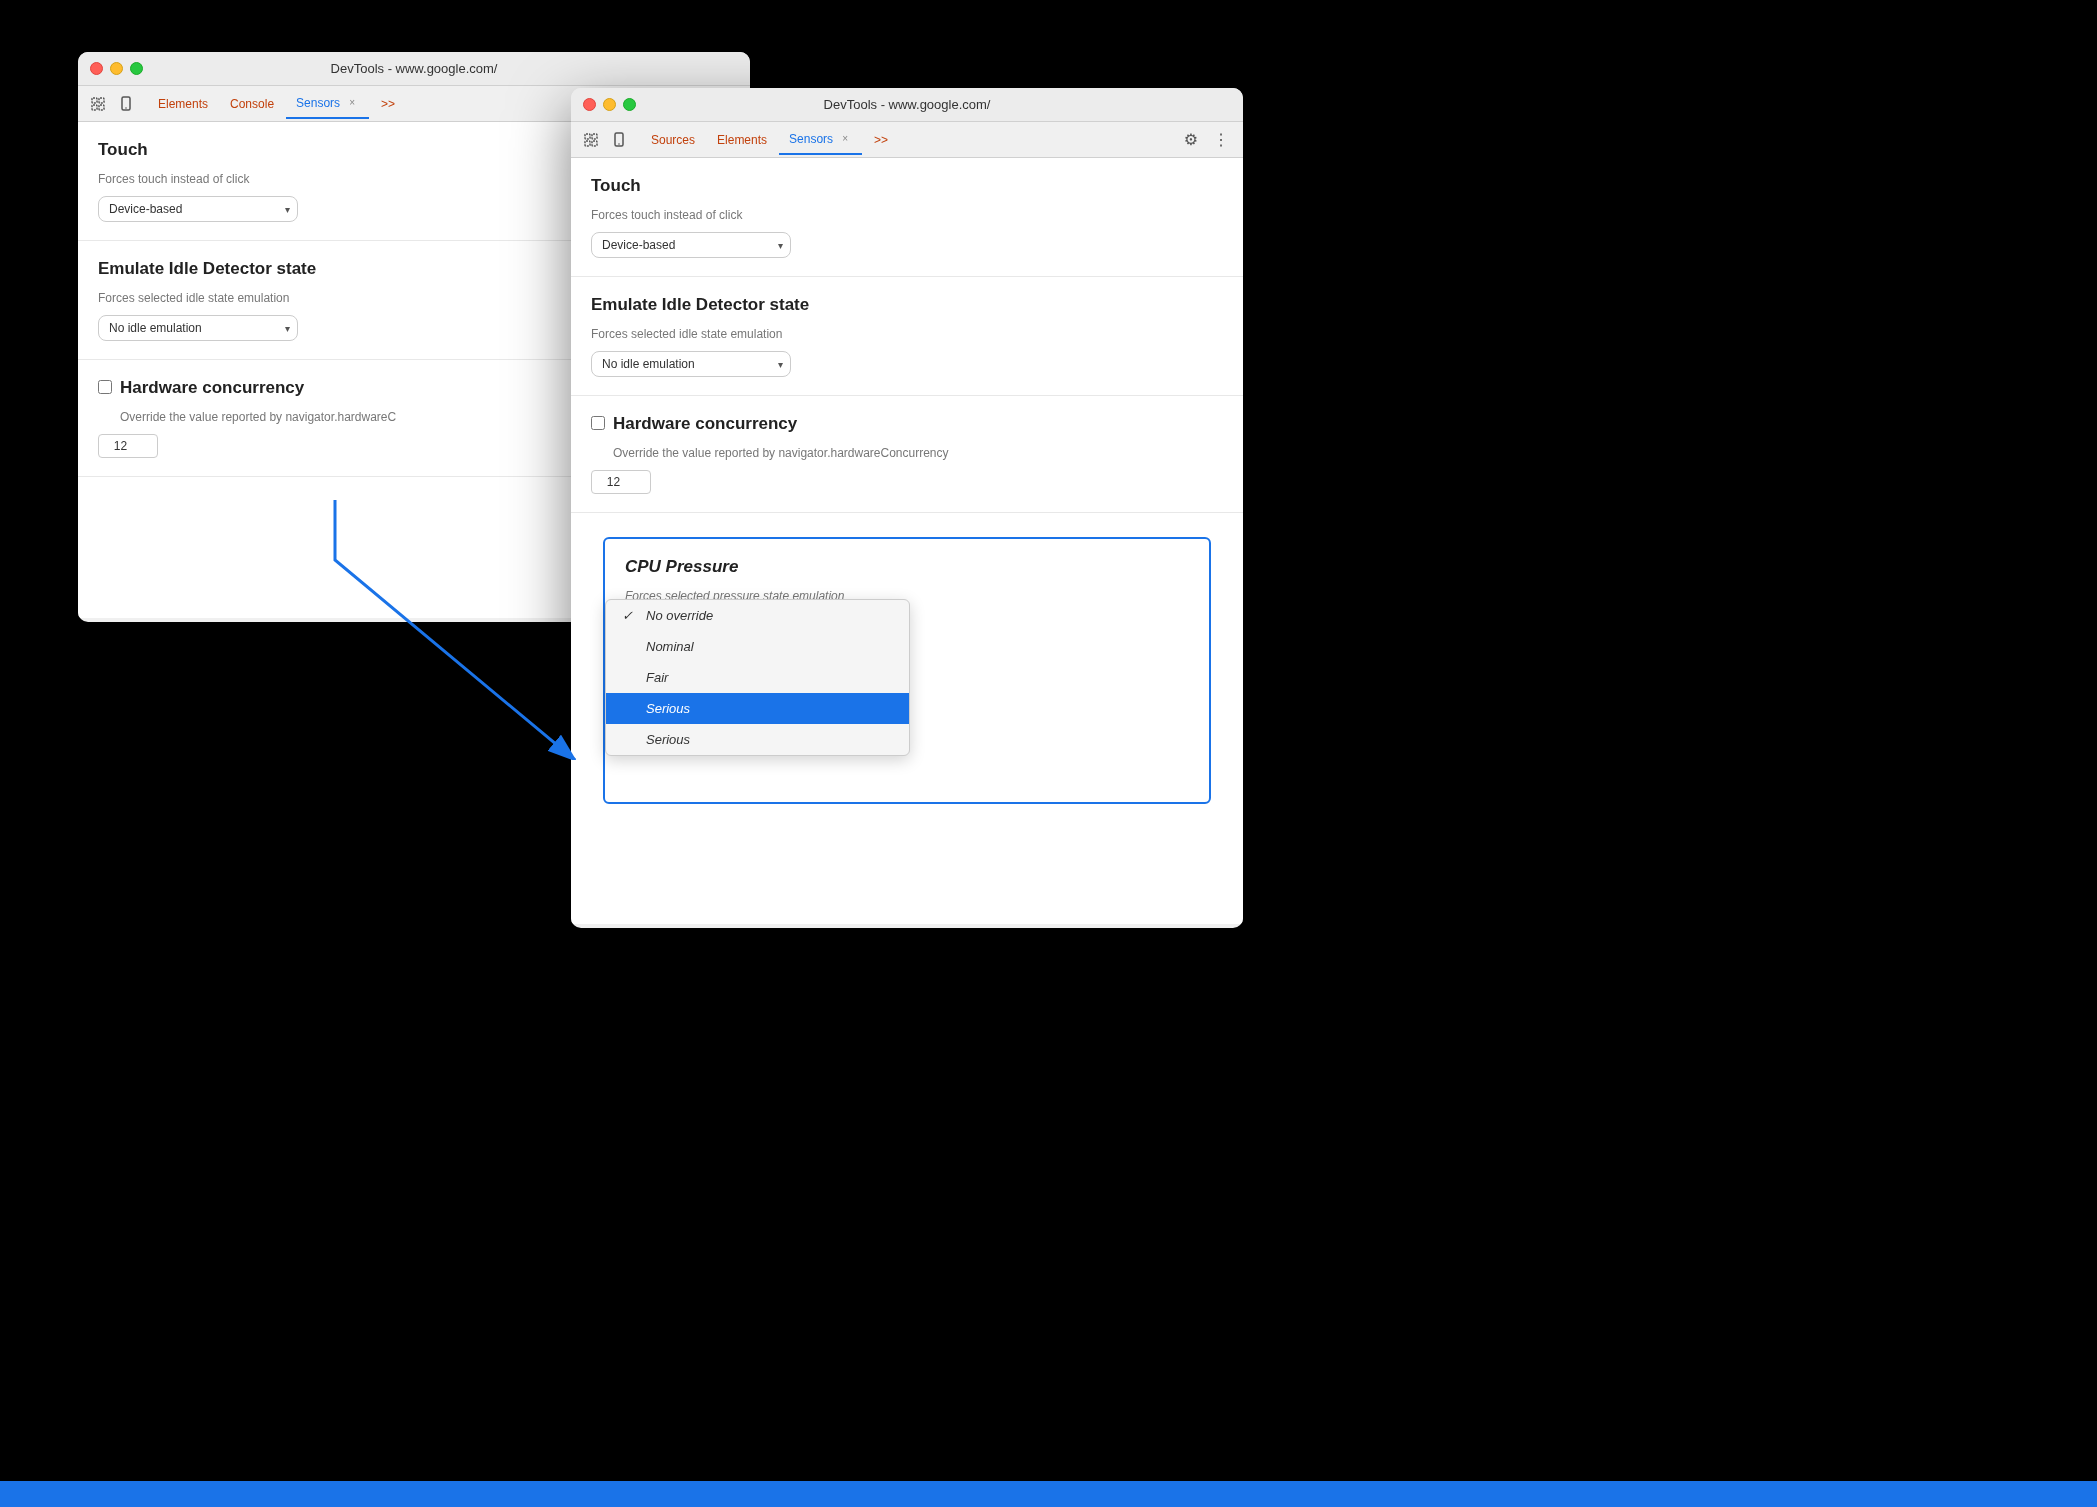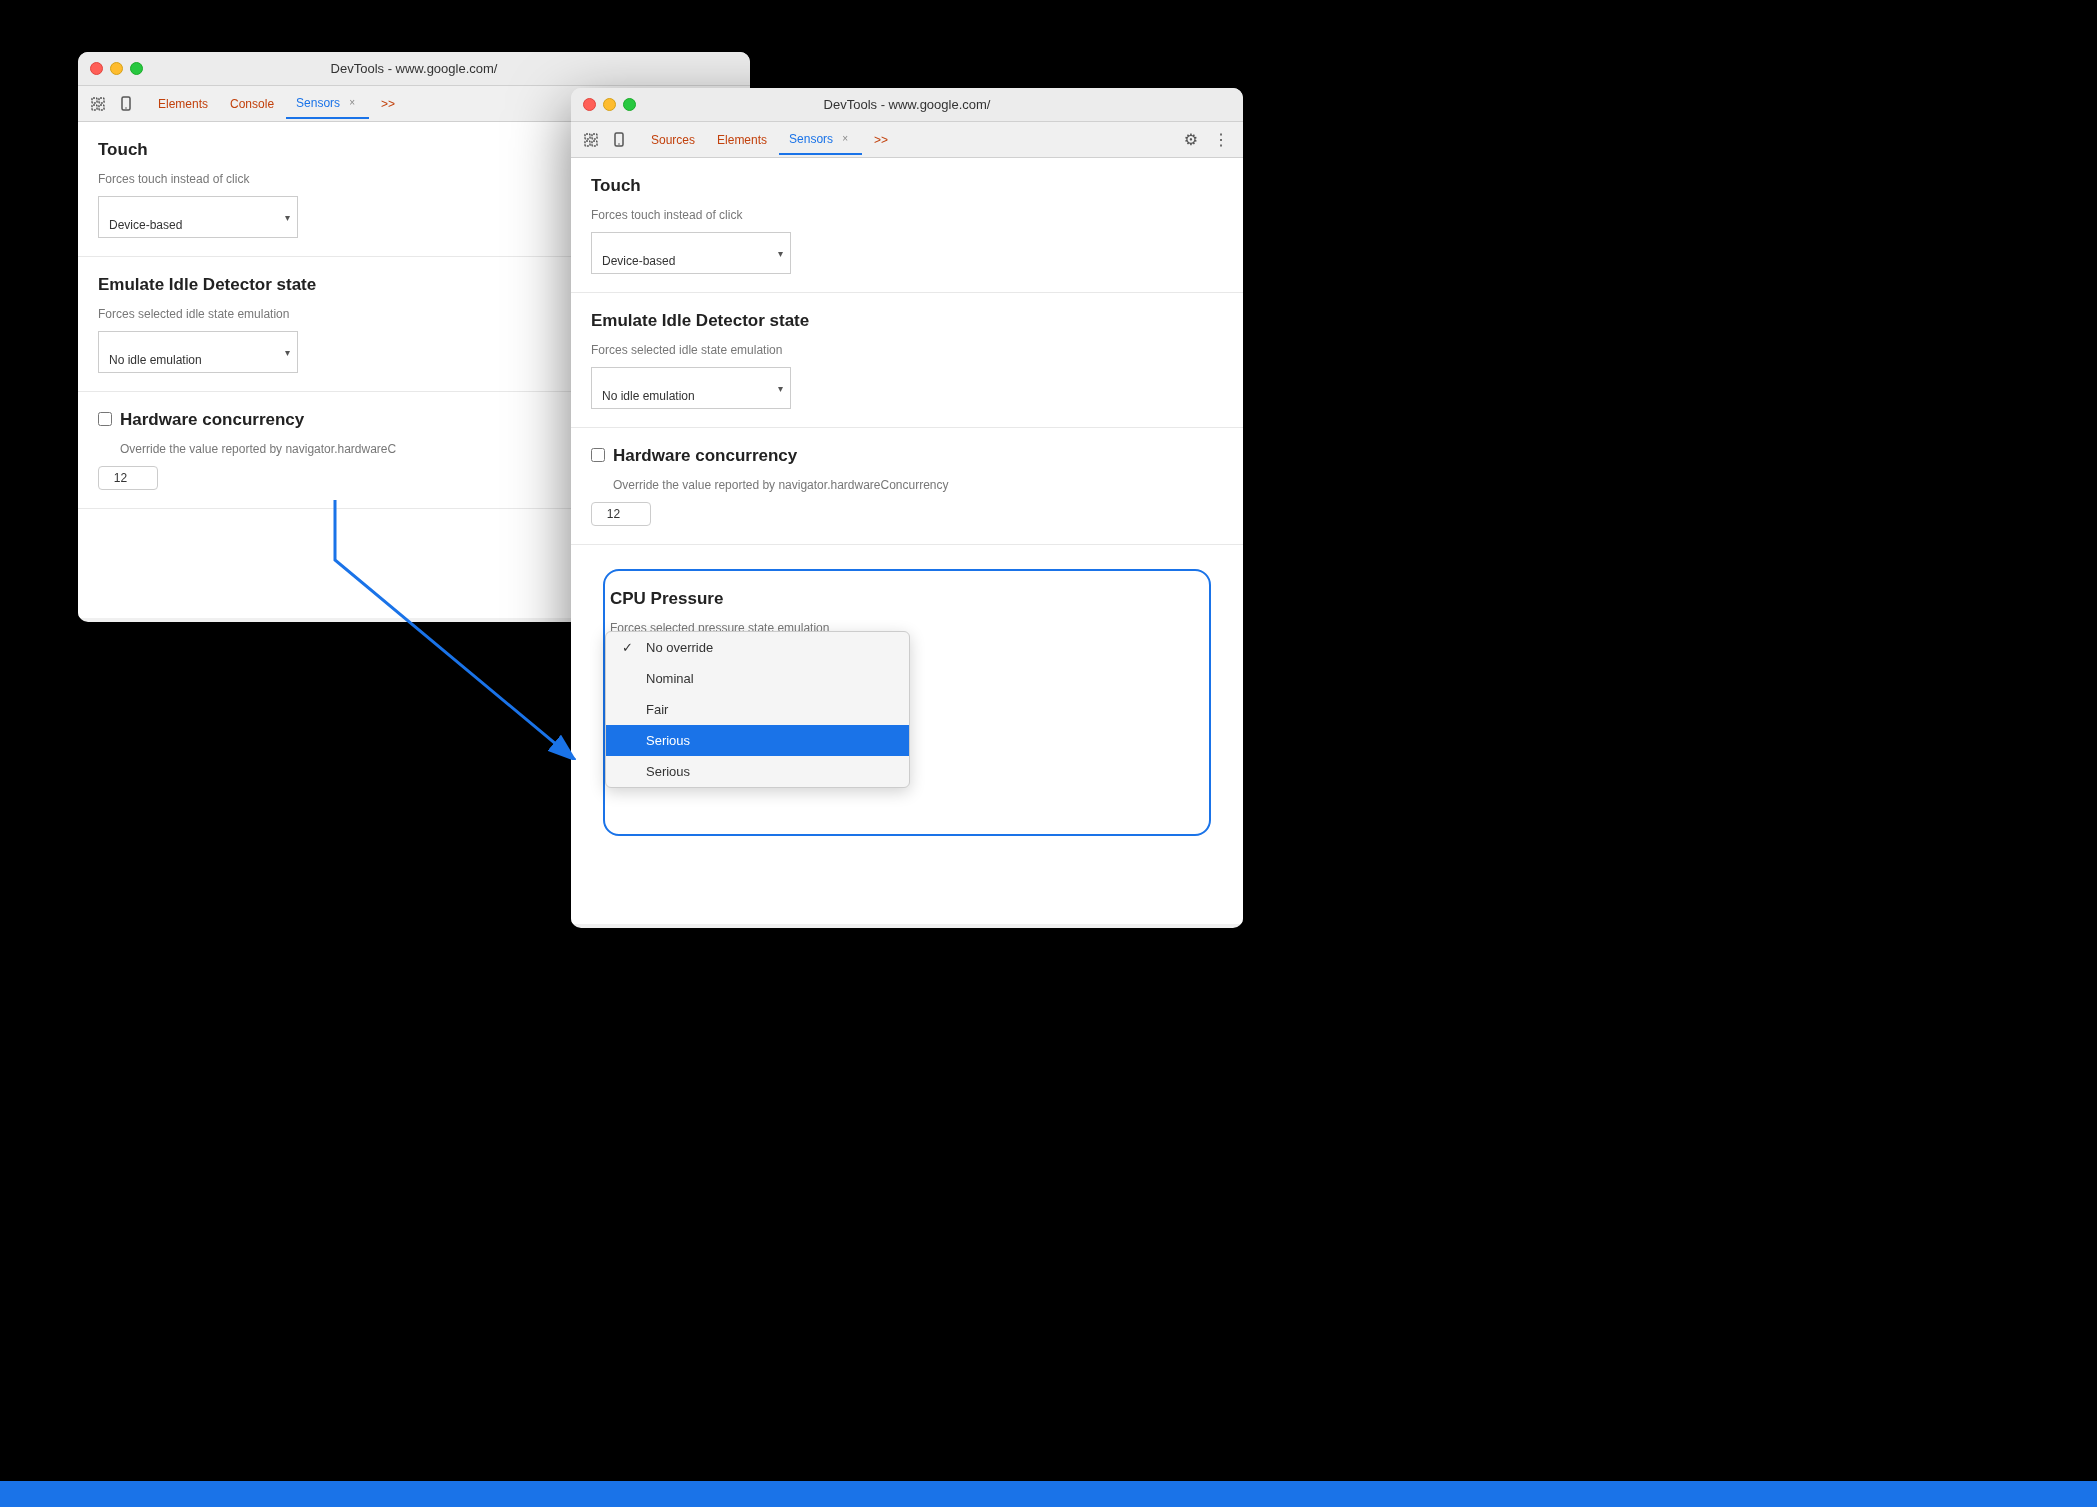--- a/index.html
+++ b/index.html
@@ -187,8 +187,8 @@
       -webkit-appearance: none;
       background: #fff;
       border: 1px solid #ccc;
-      border-radius: 0;
-      padding: 21px 28px 5px 10px;
+      border-radius: 8px;
+      padding: 5px 28px 5px 10px;
       font-size: 12px;
       color: #333;
       cursor: pointer;

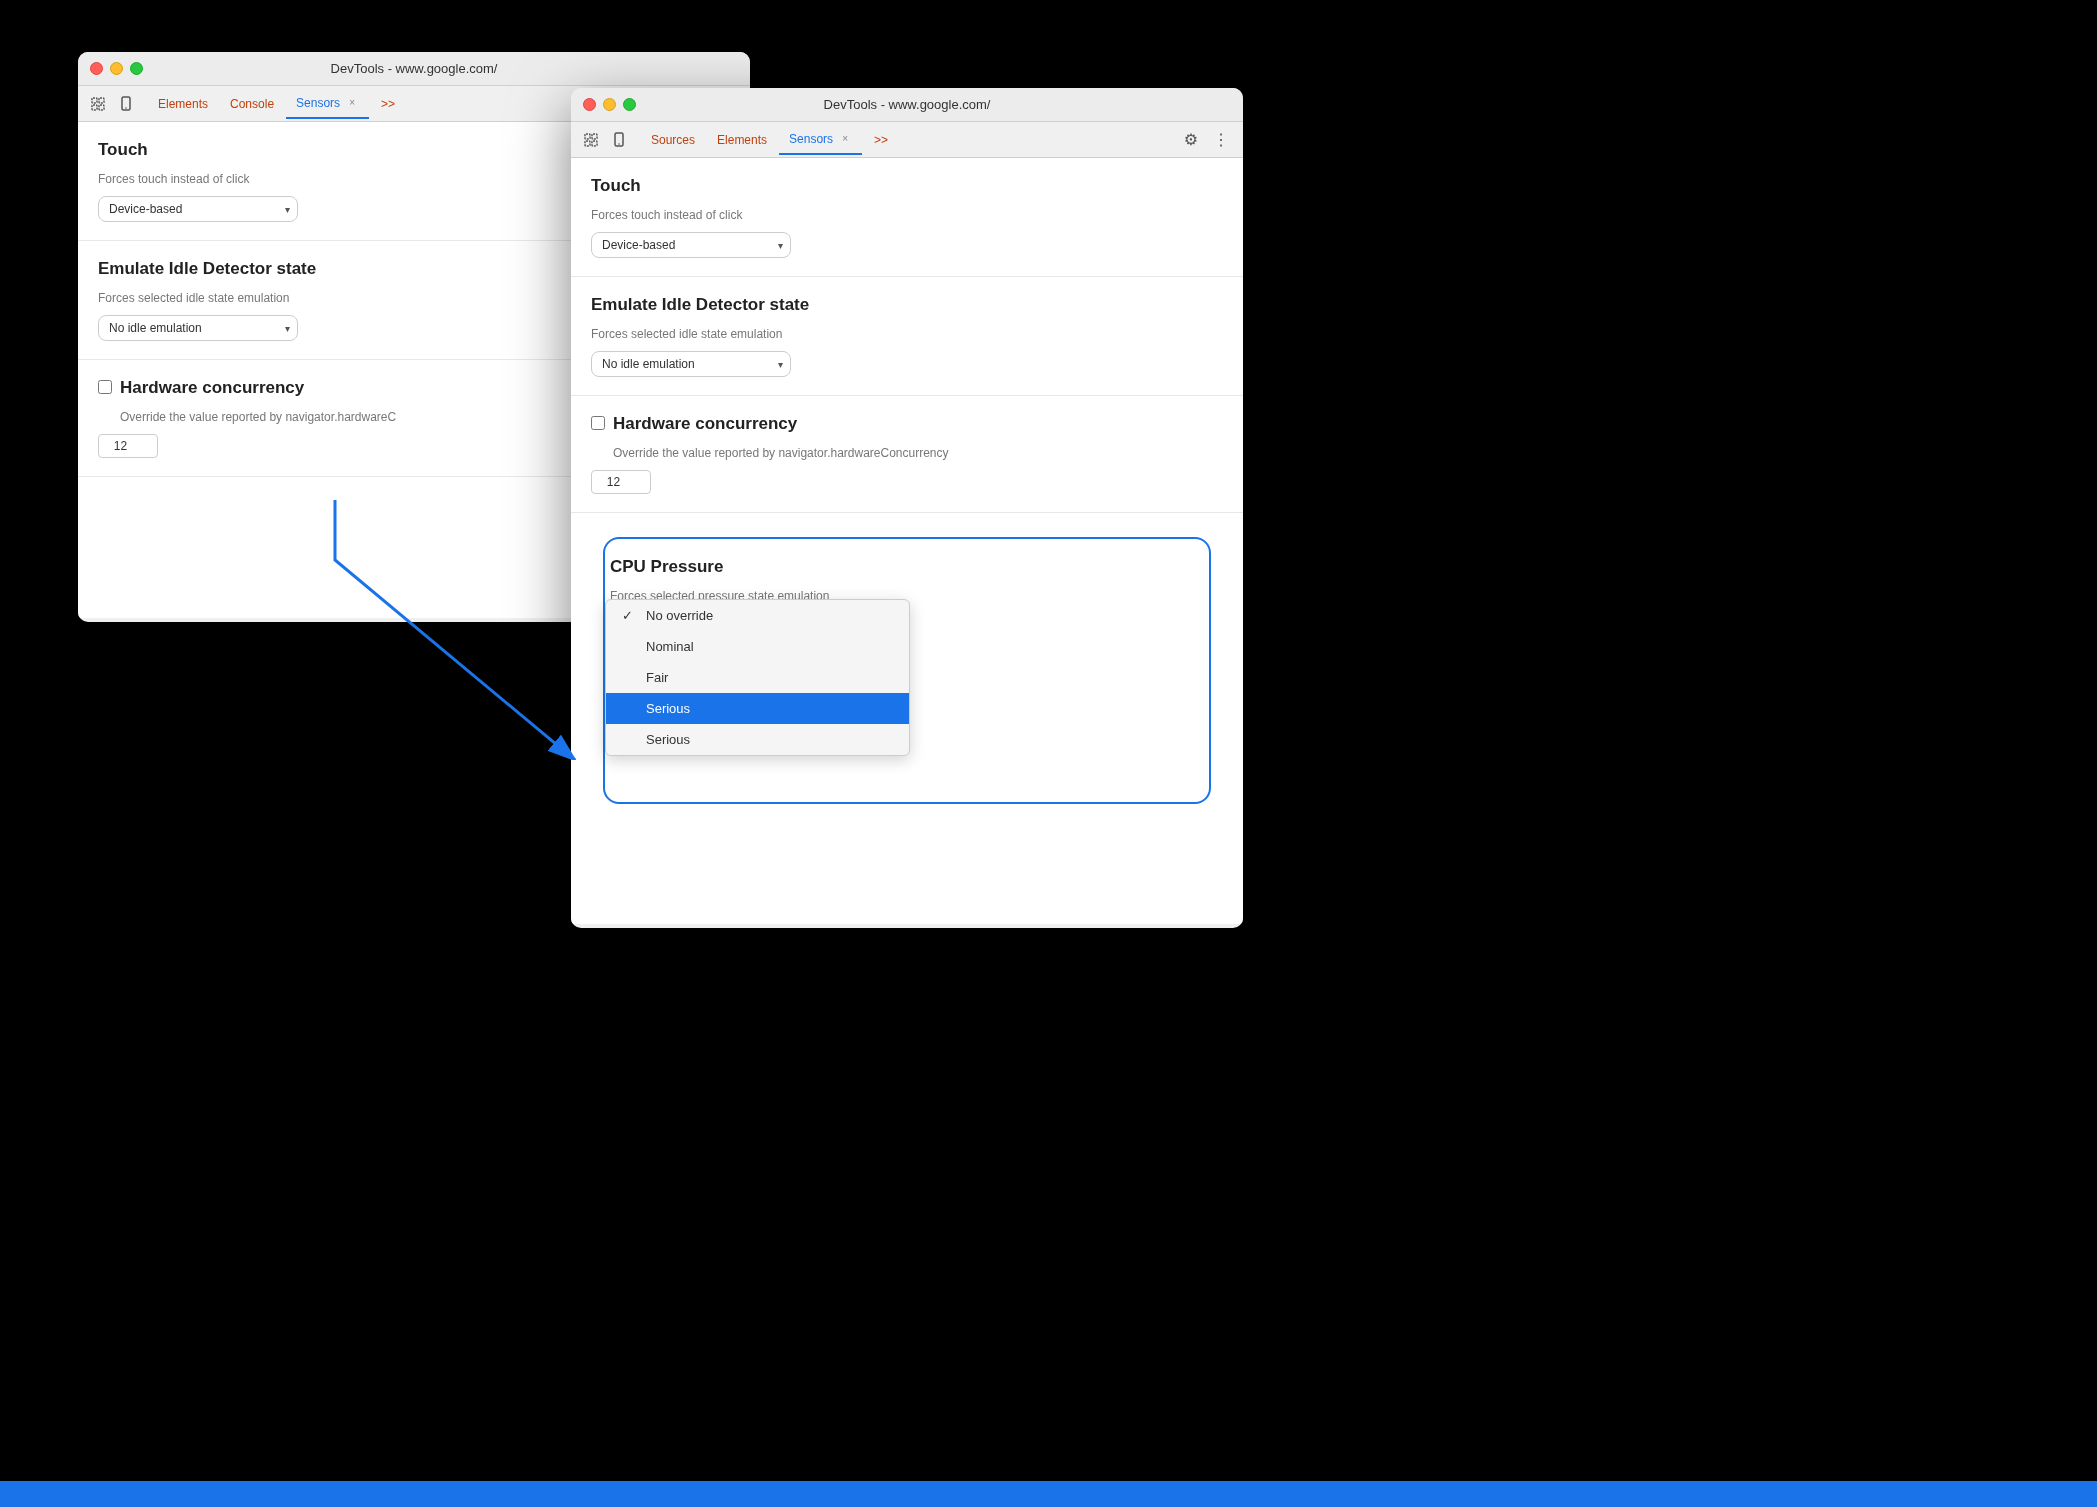--- a/index.html
+++ b/index.html
@@ -237,12 +237,13 @@
 
     
     .cpu-pressure-section {
-      padding: 18px 20px 14px 5px;
+      padding: 18px 20px 14px 20px;
       border: 2.5px solid #1a73e8;
-      border-radius: 16px;
+      border-radius: 6px;
       margin: 12px 16px;
       background: #fff;
       position: relative;
+      font-style: italic;
     }
 
     

